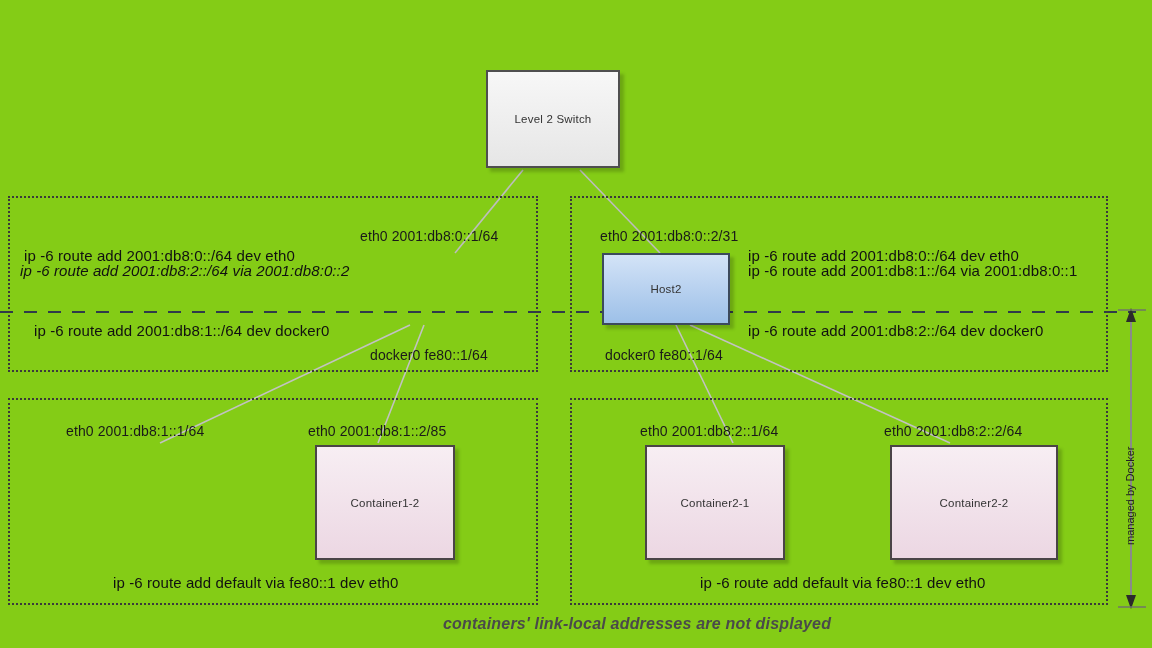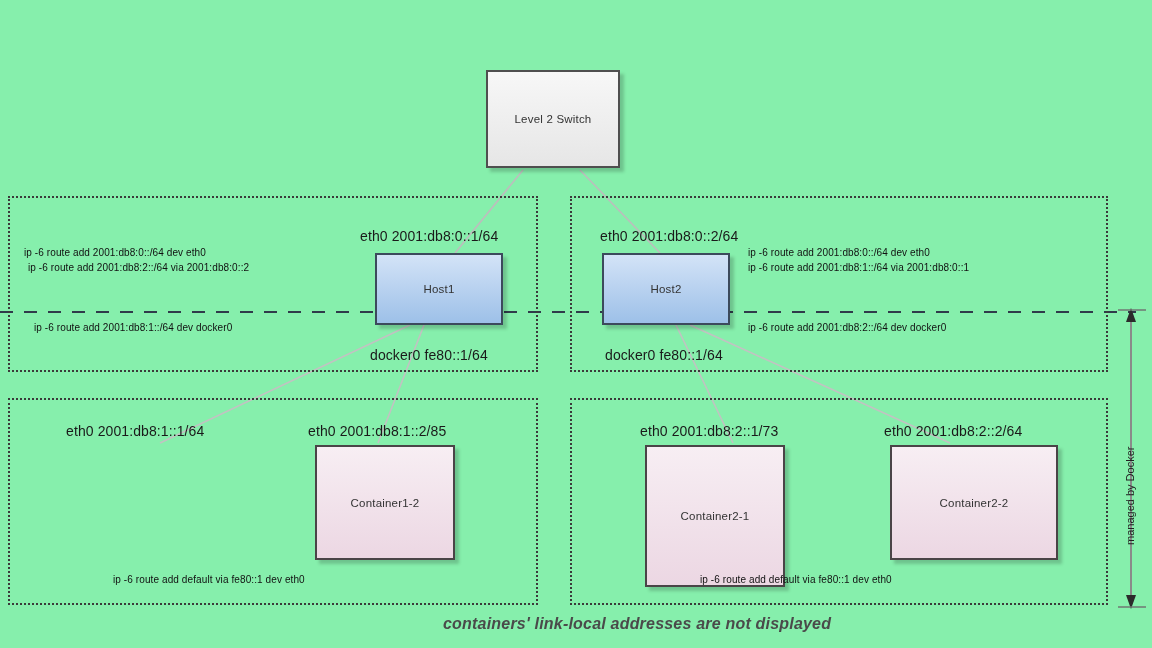--- a/index.html
+++ b/index.html
@@ -11,7 +11,7 @@
     position: relative;
     width: 1152px;
     height: 648px;
-    background: #86efac;
+    background: #84cc16;
     font-family: "Liberation Sans", sans-serif;
     overflow: hidden;
   }

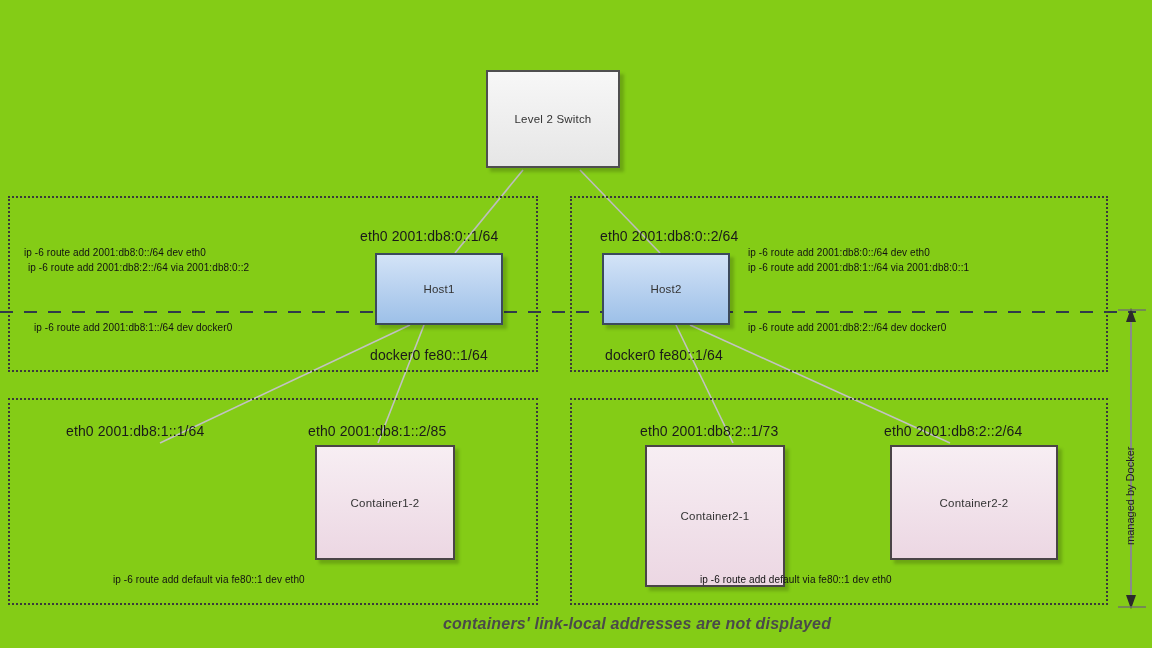--- a/index.html
+++ b/index.html
@@ -127,7 +127,7 @@
   <div class="cmd" style="left:28px; top:262px;">ip -6 route add 2001:db8:2::/64 via  2001:db8:0::2</div>
   <div class="cmd" style="left:9px; top:322px;padding-left:25px;">ip -6 route add 2001:db8:1::/64 dev docker0</div>
 
-  <div class="lbl" style="left:600px; top:228px;">eth0 2001:db8:0::2/64</div>
+  <div class="lbl" style="left:600px; top:228px;">eth0 2001:db8:0::2/31</div>
   <div class="node node-host" style="left:602px; top:253px; width:128px; height:72px;">
     <span>Host2</span>
   </div>

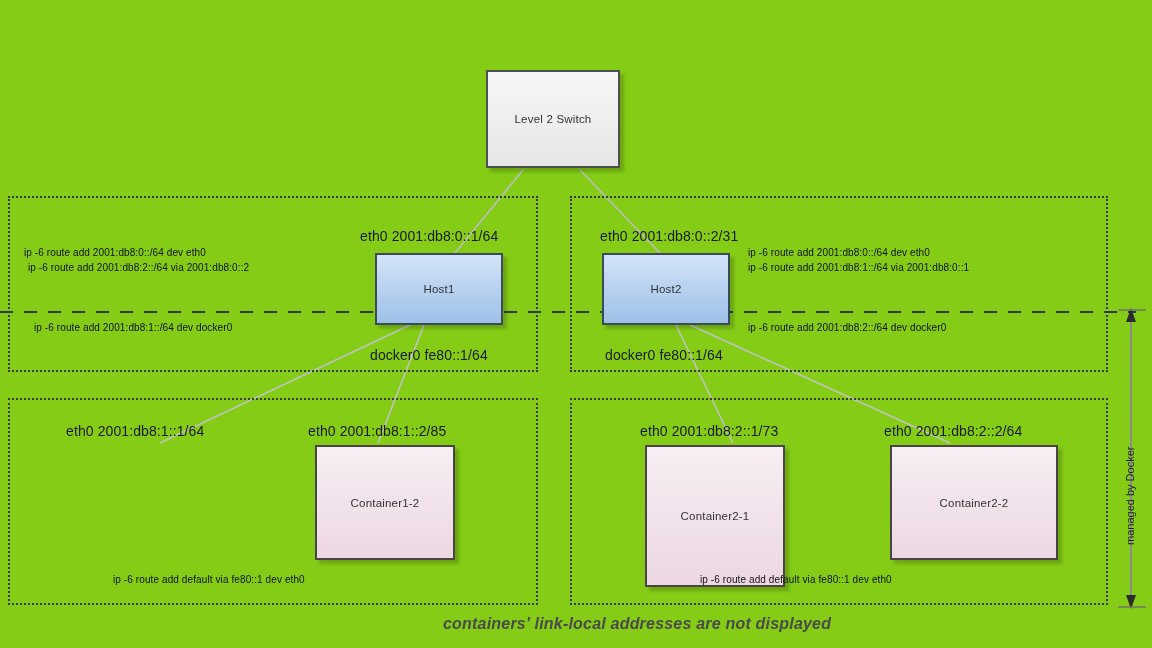--- a/index.html
+++ b/index.html
@@ -61,7 +61,7 @@
   }
   .cmd {
     position: absolute;
-    font-size: 10px;
+    font-size: 15px;
     color: #111111;
     white-space: nowrap;
     letter-spacing: 0.1px;

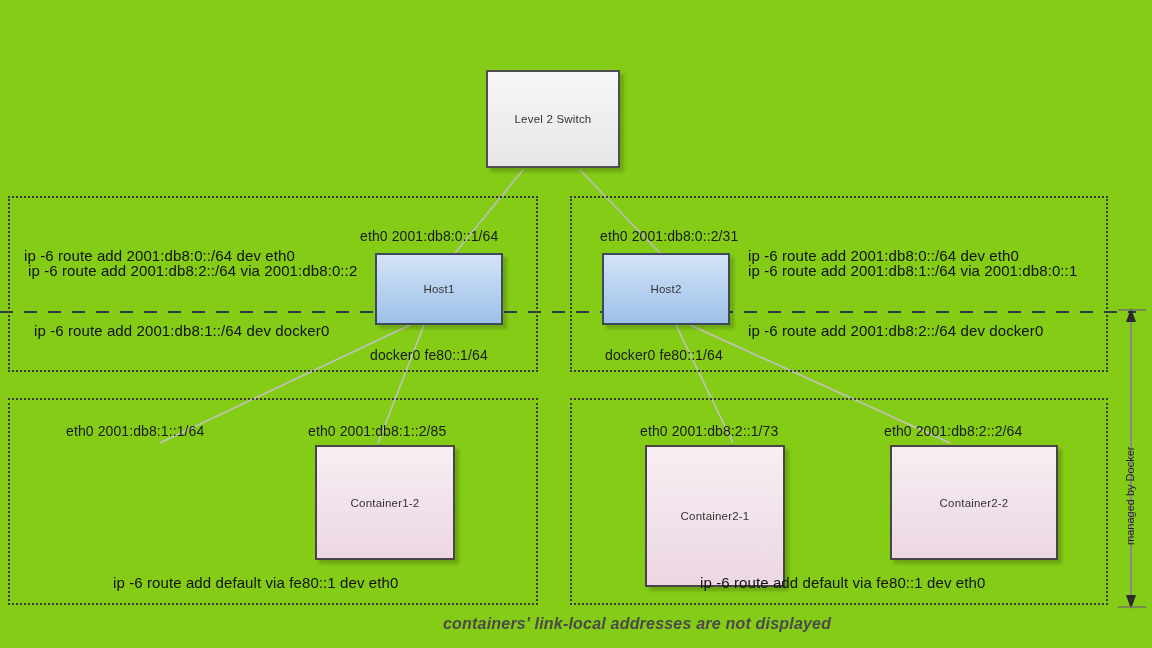--- a/index.html
+++ b/index.html
@@ -124,7 +124,7 @@
   <div class="lbl" style="left:370px; top:347px;">docker0 fe80::1/64</div>
 
   <div class="cmd" style="left:24px; top:247px;">ip -6 route add 2001:db8:0::/64 dev eth0</div>
-  <div class="cmd" style="left:28px; top:262px;">ip -6 route add 2001:db8:2::/64 via  2001:db8:0::2</div>
+  <div class="cmd" style="left:20px; top:262px;font-style:italic;">ip -6 route add 2001:db8:2::/64 via  2001:db8:0::2</div>
   <div class="cmd" style="left:9px; top:322px;padding-left:25px;">ip -6 route add 2001:db8:1::/64 dev docker0</div>
 
   <div class="lbl" style="left:600px; top:228px;">eth0 2001:db8:0::2/31</div>

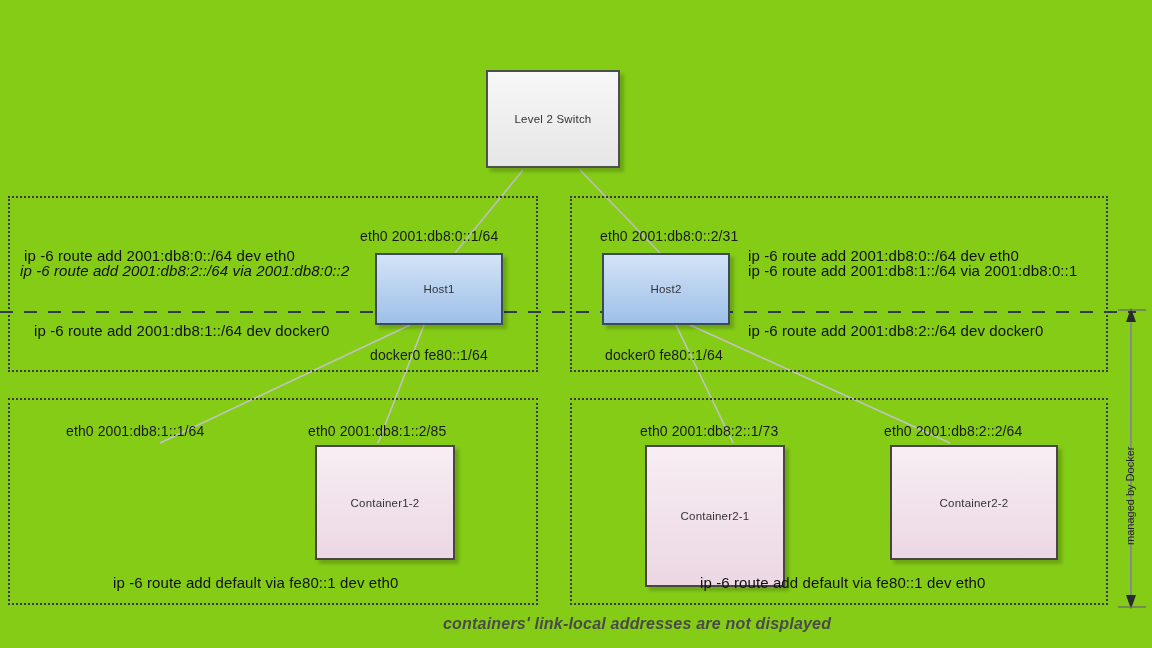--- a/index.html
+++ b/index.html
@@ -118,9 +118,6 @@
   <div class="grp" style="left:570px; top:196px; width:538px; height:176px;"></div>
 
   <div class="lbl" style="left:360px; top:228px;">eth0 2001:db8:0::1/64</div>
-  <div class="node node-host" style="left:375px; top:253px; width:128px; height:72px;">
-    <span>Host1</span>
-  </div>
   <div class="lbl" style="left:370px; top:347px;">docker0 fe80::1/64</div>
 
   <div class="cmd" style="left:24px; top:247px;">ip -6 route add 2001:db8:0::/64 dev eth0</div>

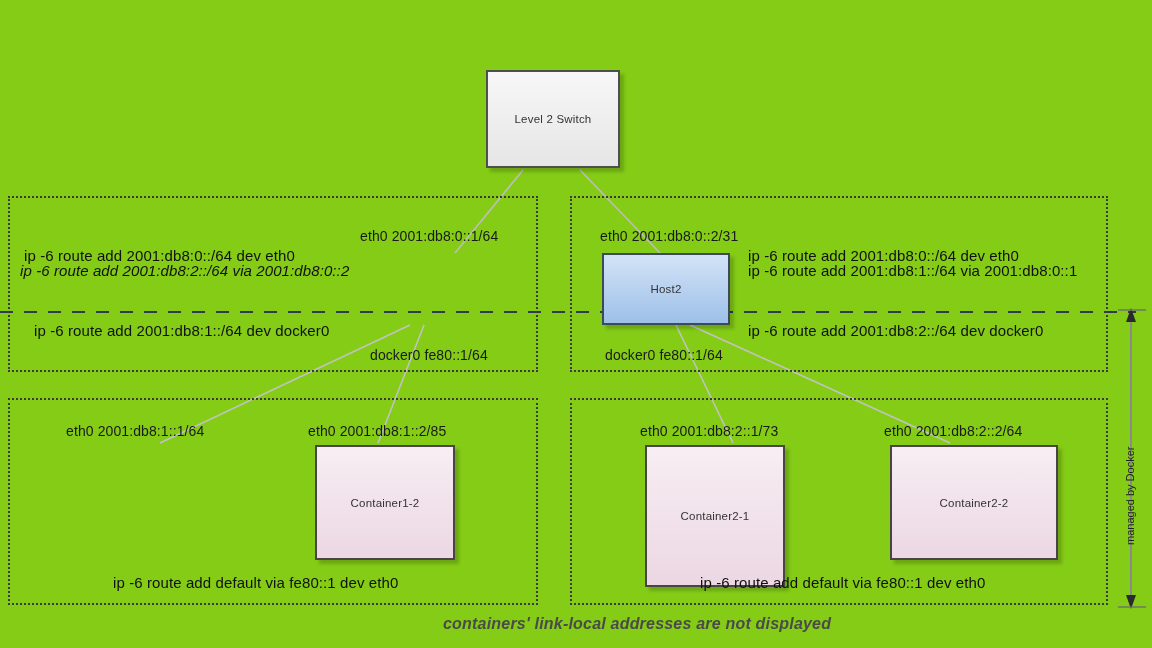--- a/index.html
+++ b/index.html
@@ -147,7 +147,7 @@
 
   <div class="grp" style="left:570px; top:398px; width:538px; height:207px;"></div>
 
-  <div class="lbl" style="left:640px; top:423px;">eth0 2001:db8:2::1/73</div>
+  <div class="lbl" style="left:640px; top:423px;">eth0 2001:db8:2::1/64</div>
   <div class="node node-container" style="left:645px; top:445px; width:140px; height:142px;">
     <span>Container2-1</span>
   </div>

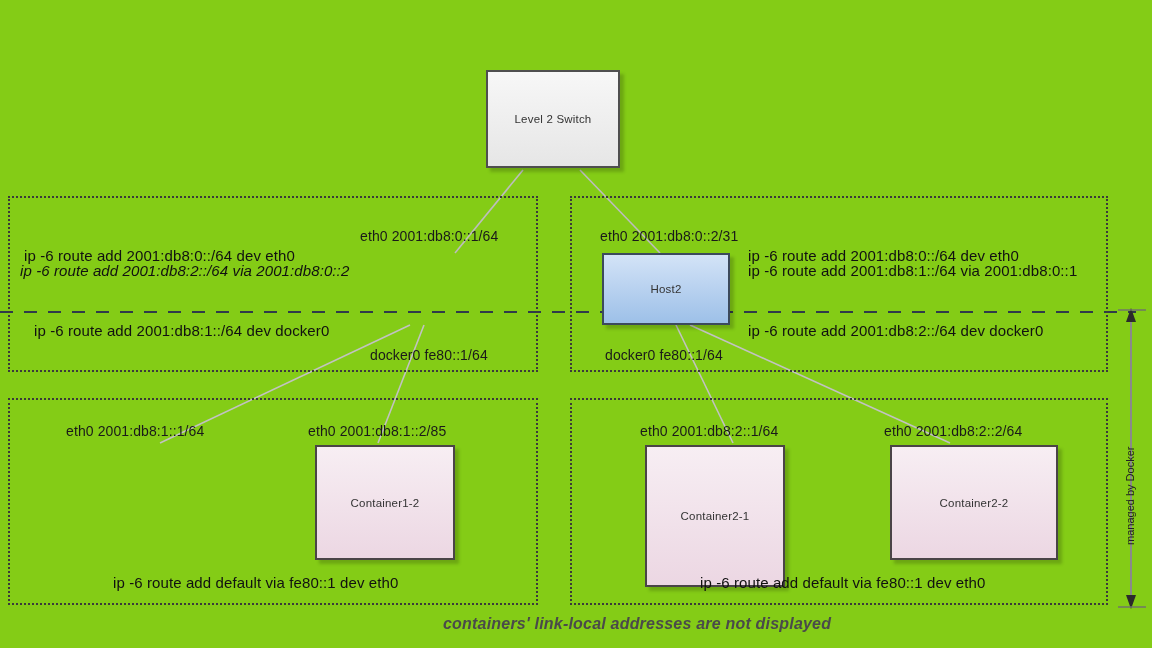--- a/index.html
+++ b/index.html
@@ -148,7 +148,7 @@
   <div class="grp" style="left:570px; top:398px; width:538px; height:207px;"></div>
 
   <div class="lbl" style="left:640px; top:423px;">eth0 2001:db8:2::1/64</div>
-  <div class="node node-container" style="left:645px; top:445px; width:140px; height:142px;">
+  <div class="node node-container" style="left:645px; top:445px; width:140px; height:115px;">
     <span>Container2-1</span>
   </div>
 

